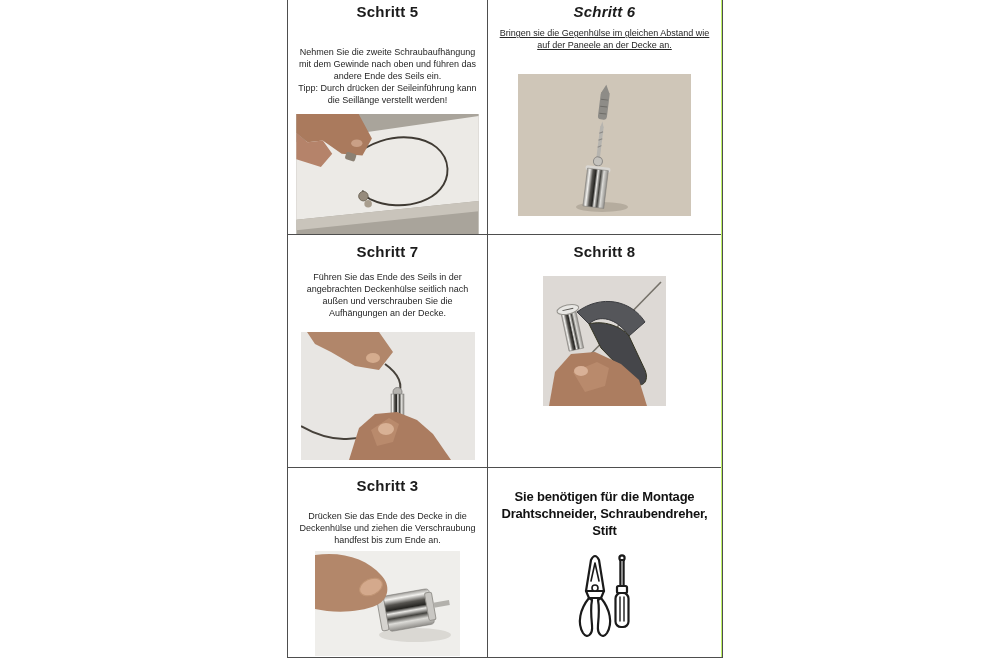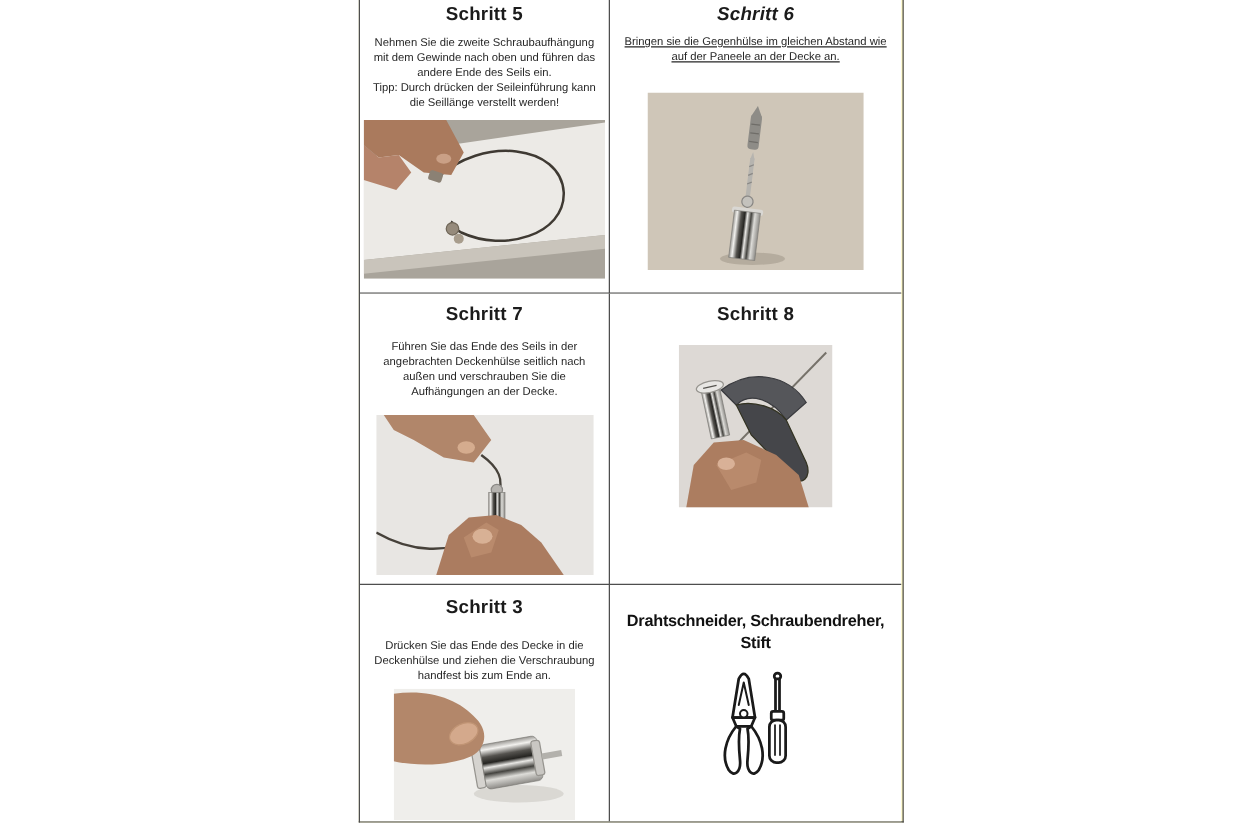--- a/index.html
+++ b/index.html
@@ -11,7 +11,7 @@
     position:absolute;left:287px;top:0;width:434px;height:657px;
     border-left:1px solid #4e4e4e;border-right:1px solid #4e4e4e;border-bottom:1px solid #4e4e4e;
     display:grid;grid-template-columns:200px 233px;grid-template-rows:235px 233px 1fr;
-    background:#fef9c3;
+    background:#bef264;
   }
   .cell{display:flex;flex-direction:column;align-items:center;overflow:hidden;background:#fff;}
   .cell.col0{border-right:1px solid #4e4e4e;}

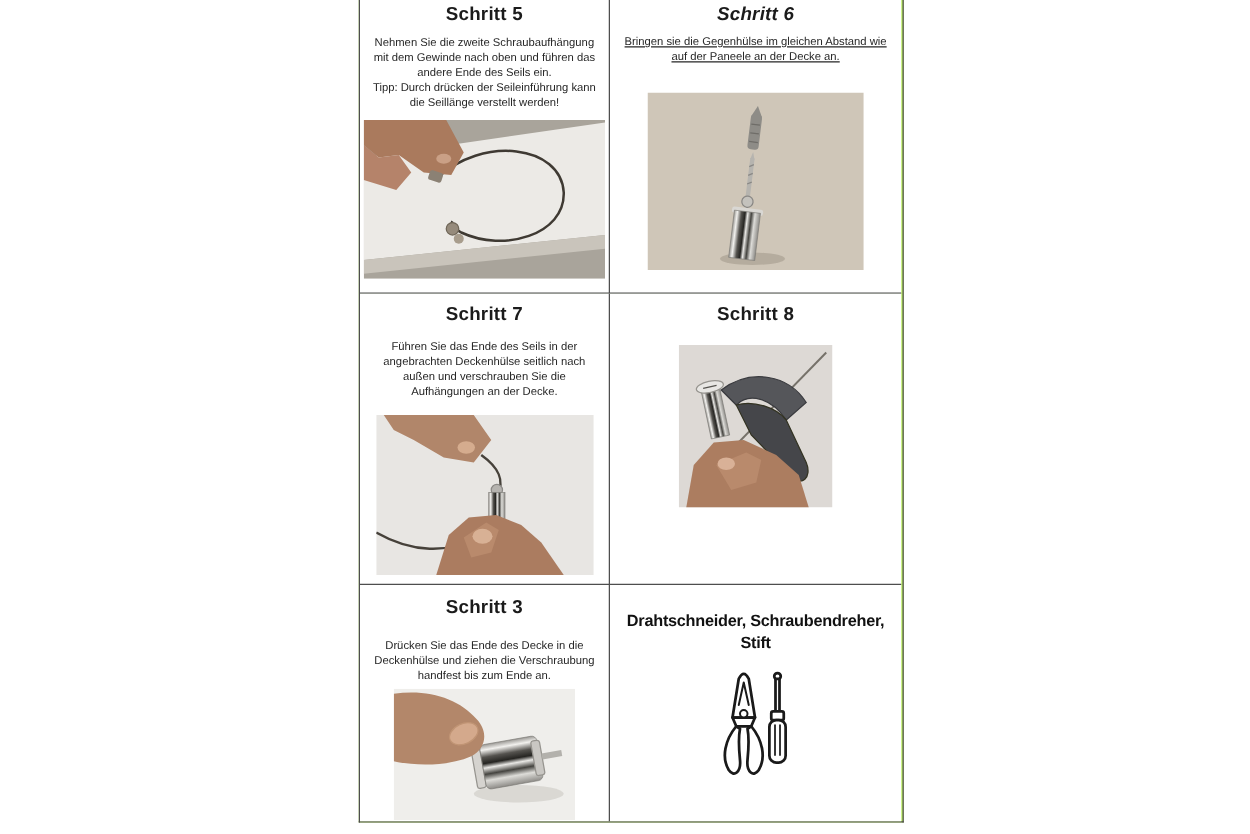--- a/index.html
+++ b/index.html
@@ -25,7 +25,7 @@
   .tools-lines{text-align:center;color:#111;}
   .tools-ln{font-weight:bold;font-size:13px;line-height:17px;letter-spacing:-0.2px;white-space:nowrap;}
   
-  .c0 .step-title{margin-top:2px;} .c0 .body-lines{margin-top:6px;} .c0 .photo{margin-top:8px;}
+  .c0 .step-title{margin-top:2px;} .c0 .body-lines{margin-top:24px;} .c0 .photo{margin-top:8px;}
   .c1 .step-title{margin-top:2px;font-style:italic;} .c1 .body-lines{margin-top:5px;text-decoration:underline;} .c1 .photo{margin-top:23px;}
   .c2 .step-title{margin-top:7px;} .c2 .body-lines{margin-top:9px;} .c2 .photo{margin-top:13px;}
   .c3 .step-title{margin-top:7px;} .c3 .body-lines{margin-top:9px;} .c3 .photo{margin-top:14px;}

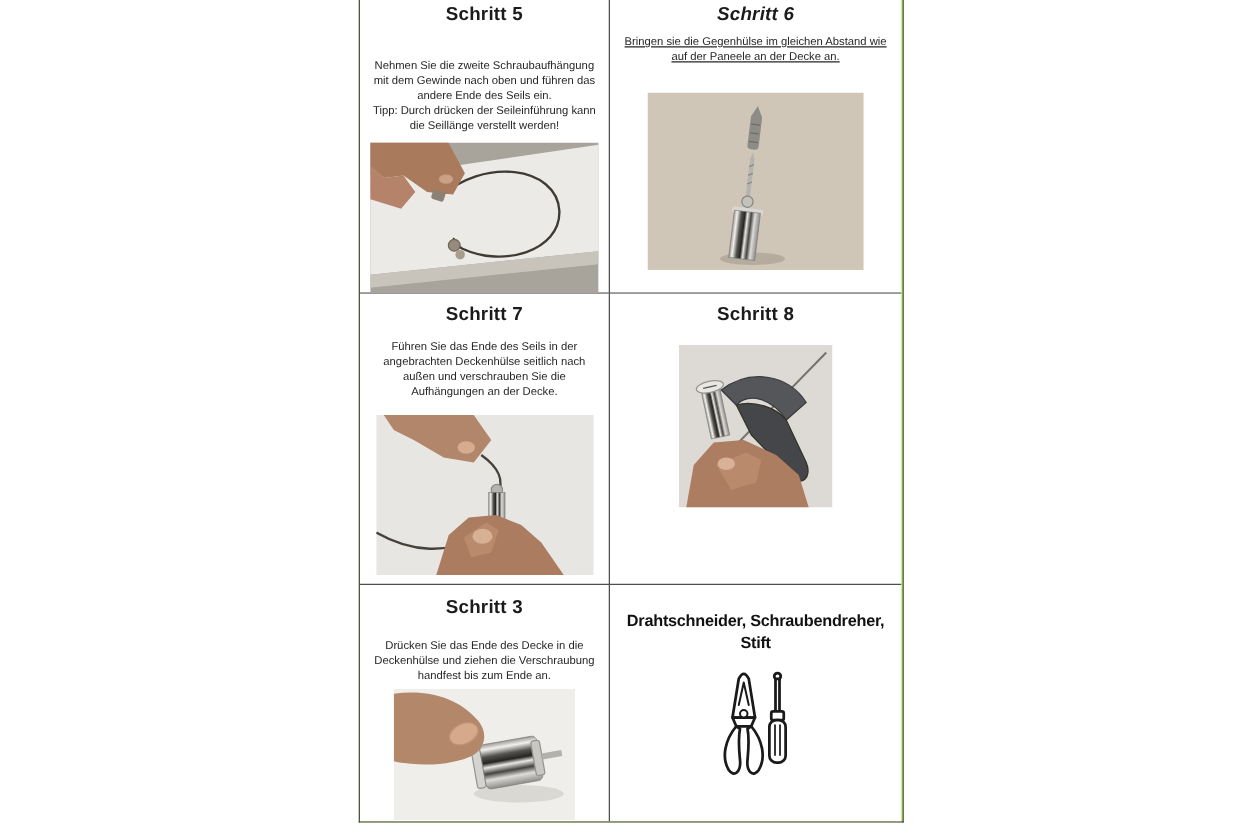--- a/index.html
+++ b/index.html
@@ -199,6 +199,7 @@
 
   <div class="cell c5">
     <div class="tools-lines">
+      <div class="tools-ln">Sie benötigen für die Montage</div>
       <div class="tools-ln">Drahtschneider, Schraubendreher,</div>
       <div class="tools-ln">Stift</div>
     </div>

